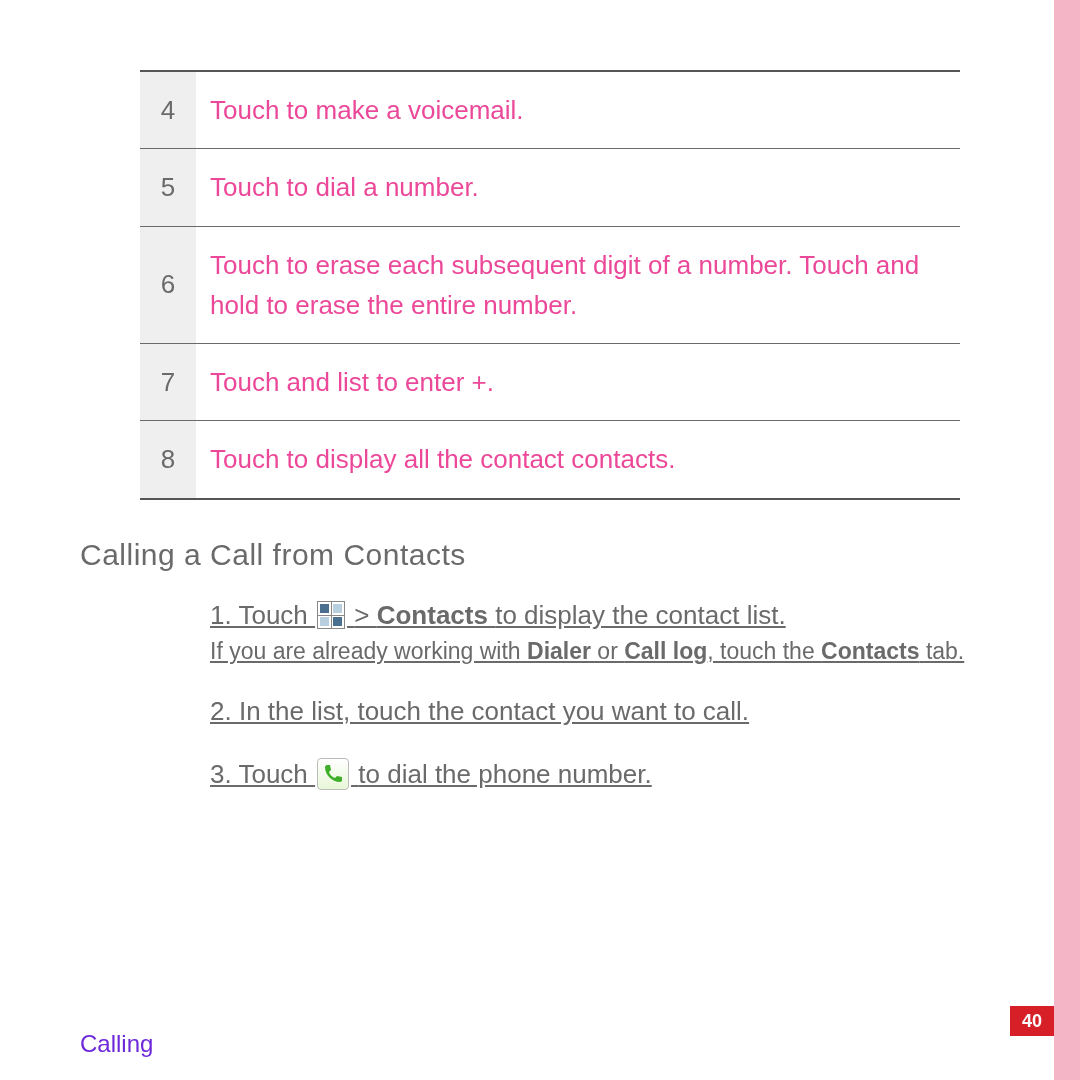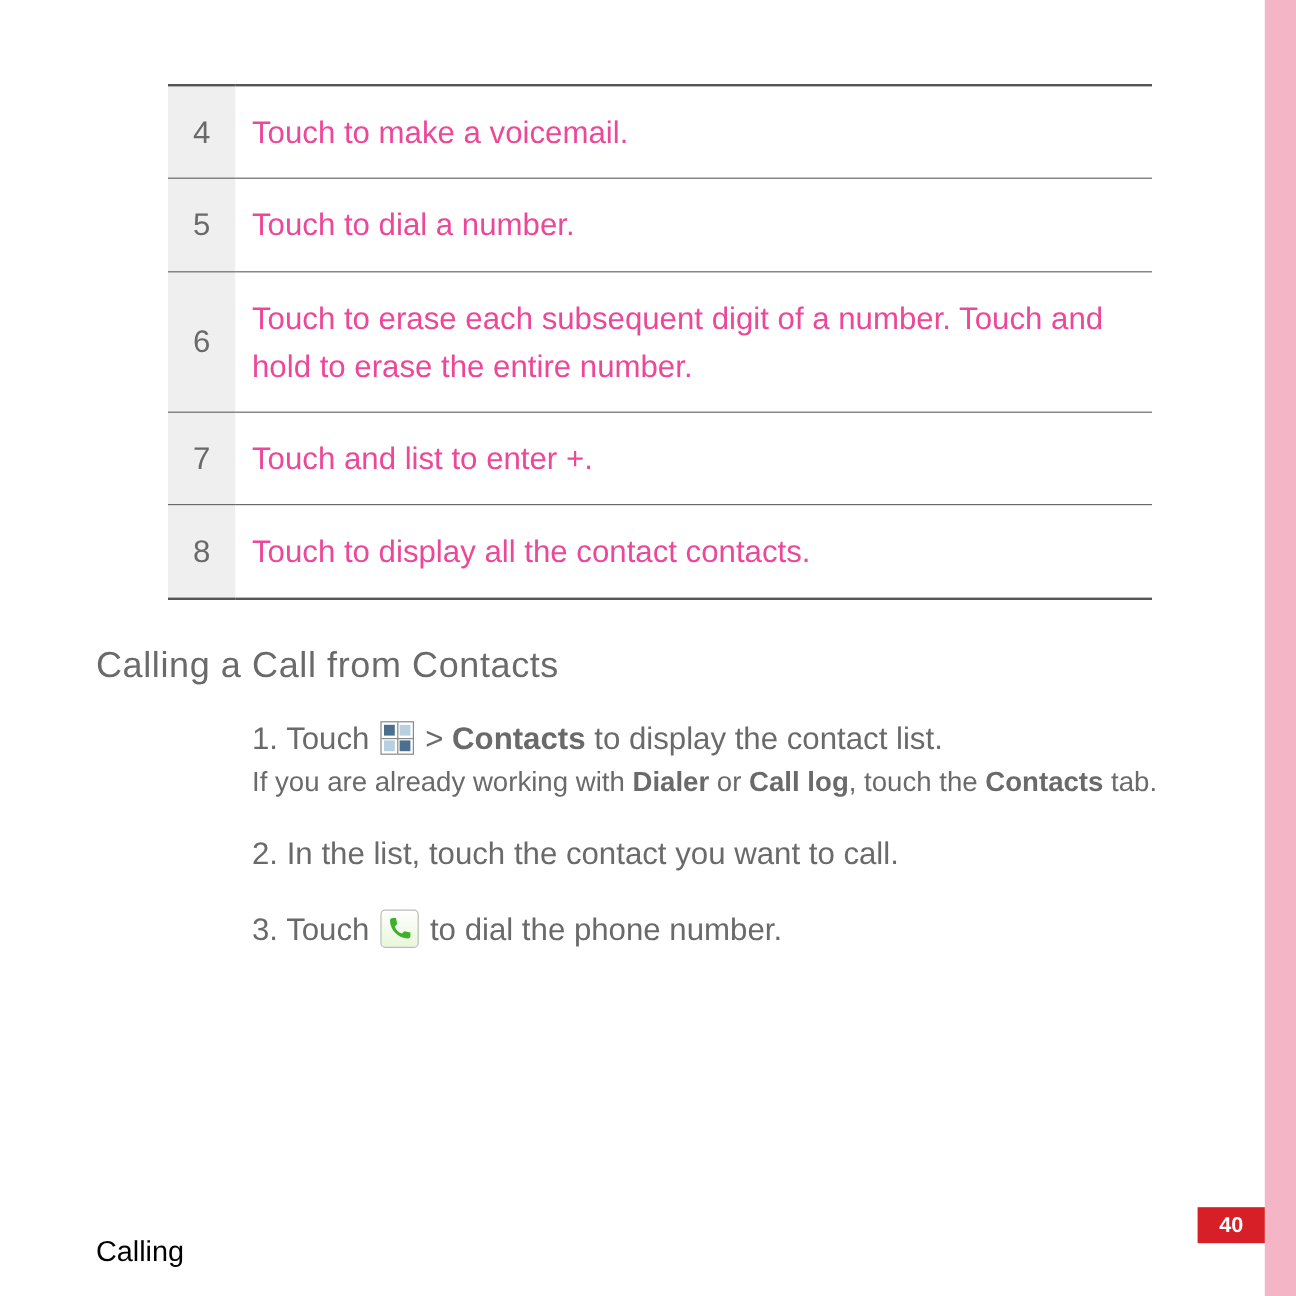--- a/index.html
+++ b/index.html
@@ -67,6 +67,7 @@
   .steps {
     margin-left: 130px;
     width: 780px;
+    text-decoration: underline;
   }
   .step {
     margin-bottom: 24px;

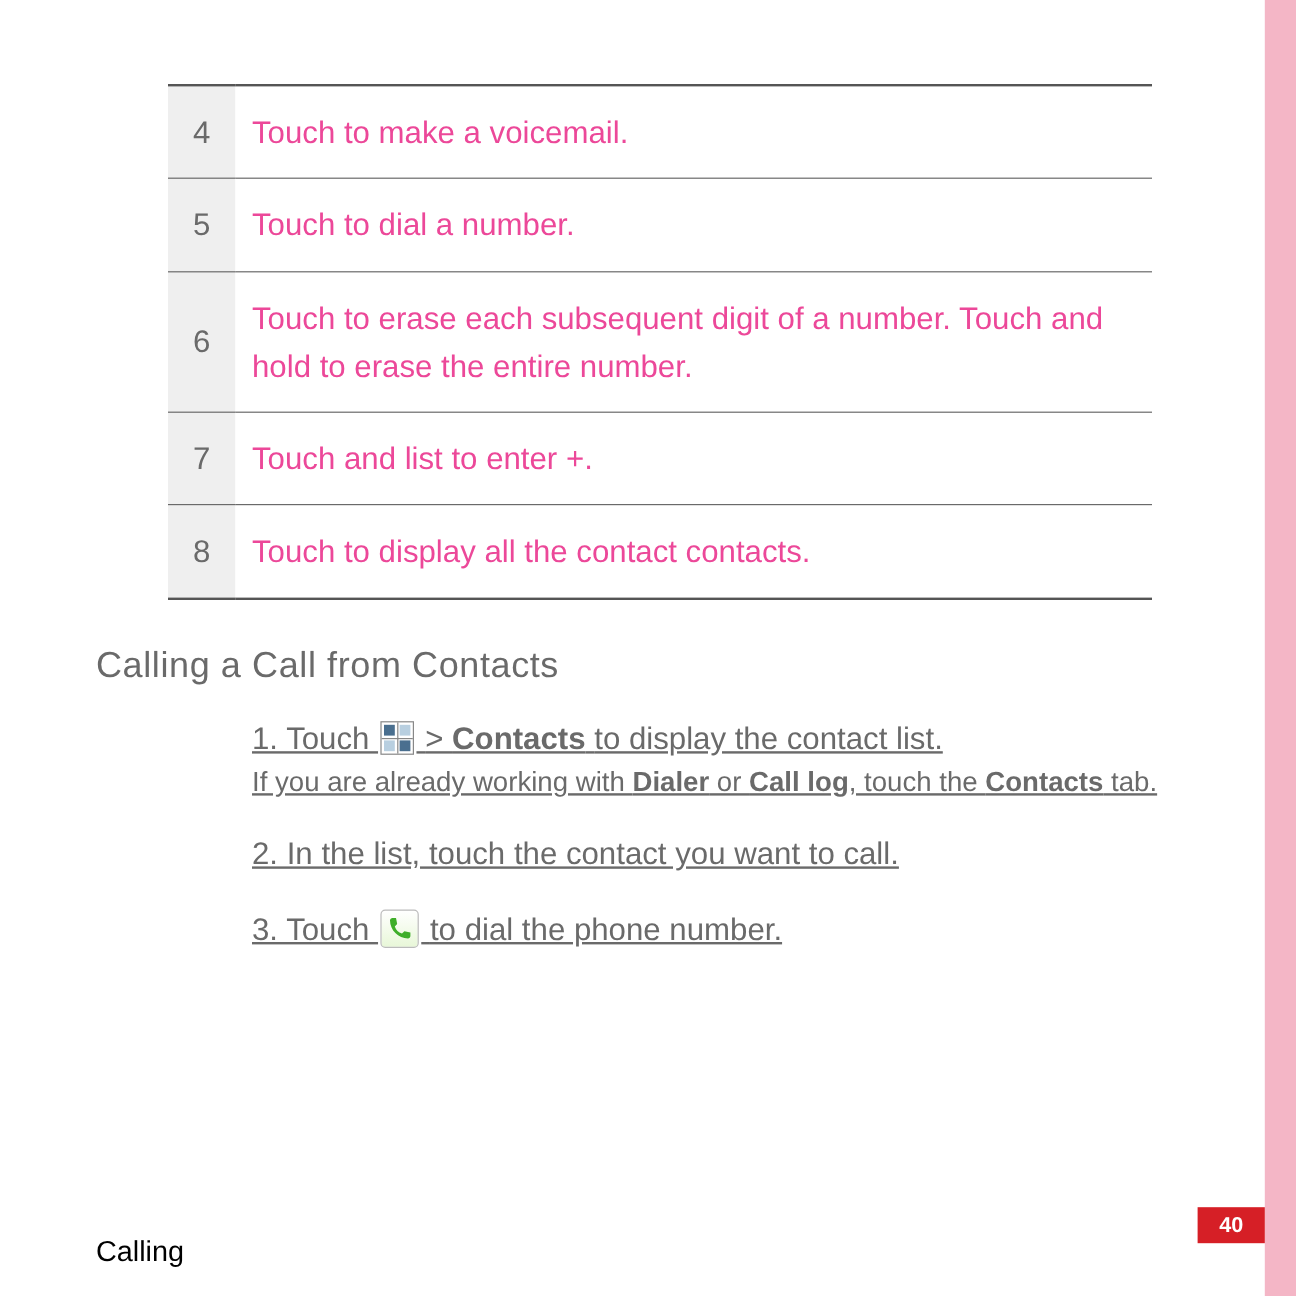--- a/index.html
+++ b/index.html
@@ -131,7 +131,7 @@
     position: absolute;
     right: 26px;
     bottom: 44px;
-    width: 56px;
+    width: 44px;
     height: 30px;
     background: #d61f26;
     color: #fff;

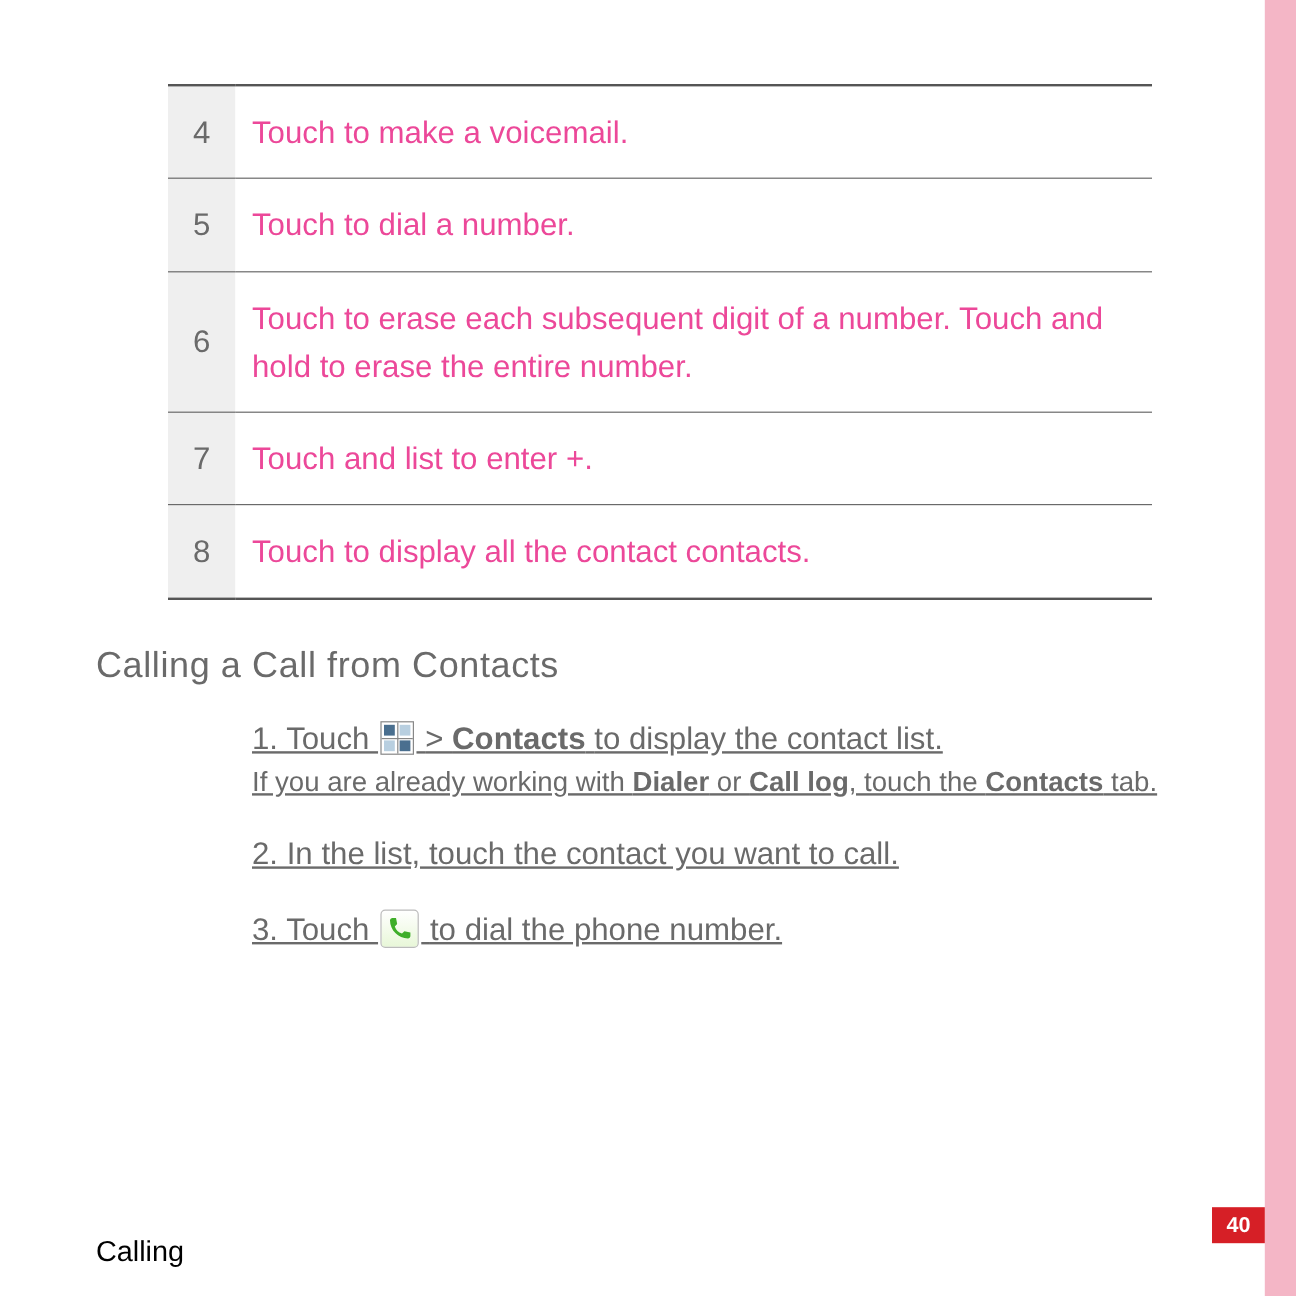--- a/index.html
+++ b/index.html
@@ -125,7 +125,7 @@
     left: 80px;
     bottom: 22px;
     font-size: 24px;
-    color: #000000;
+    color: #6d28d9;
   }
   .page-badge {
     position: absolute;

